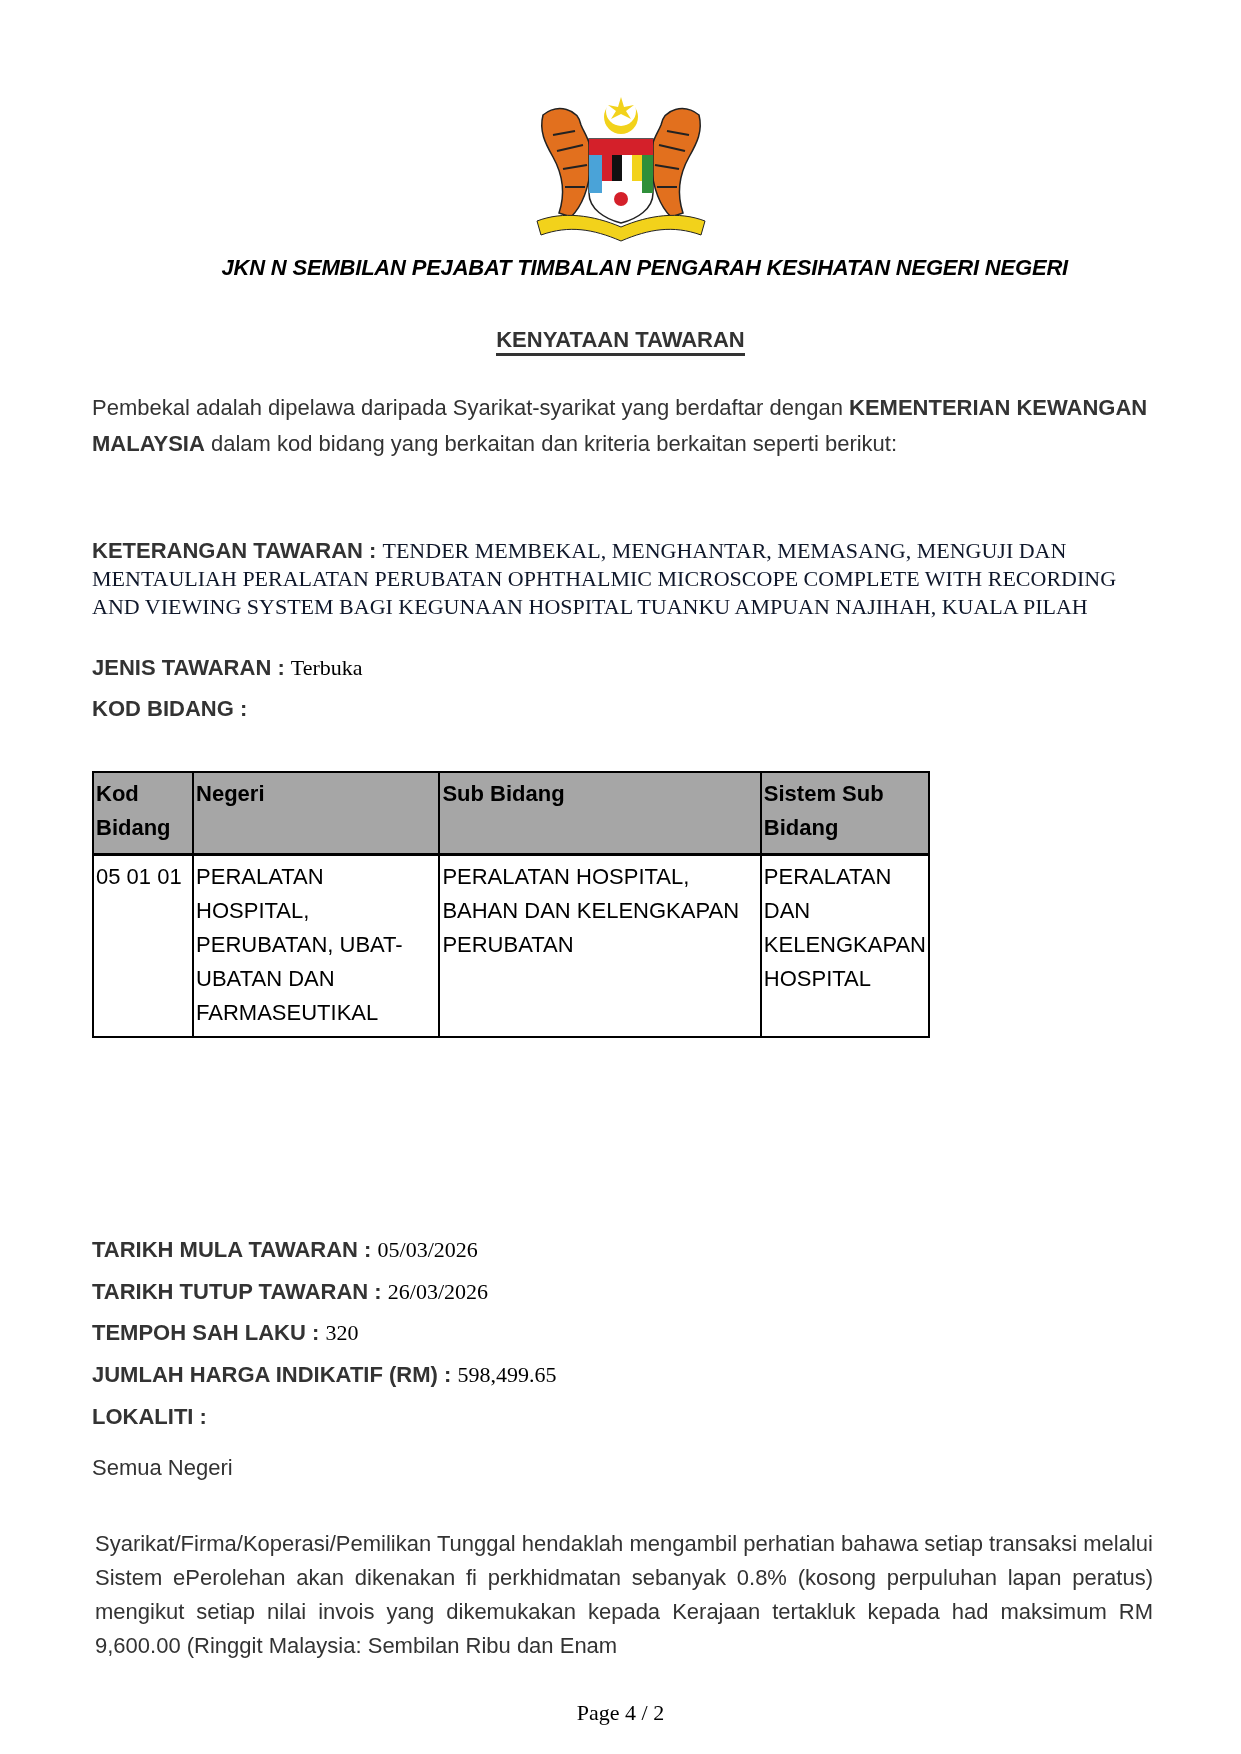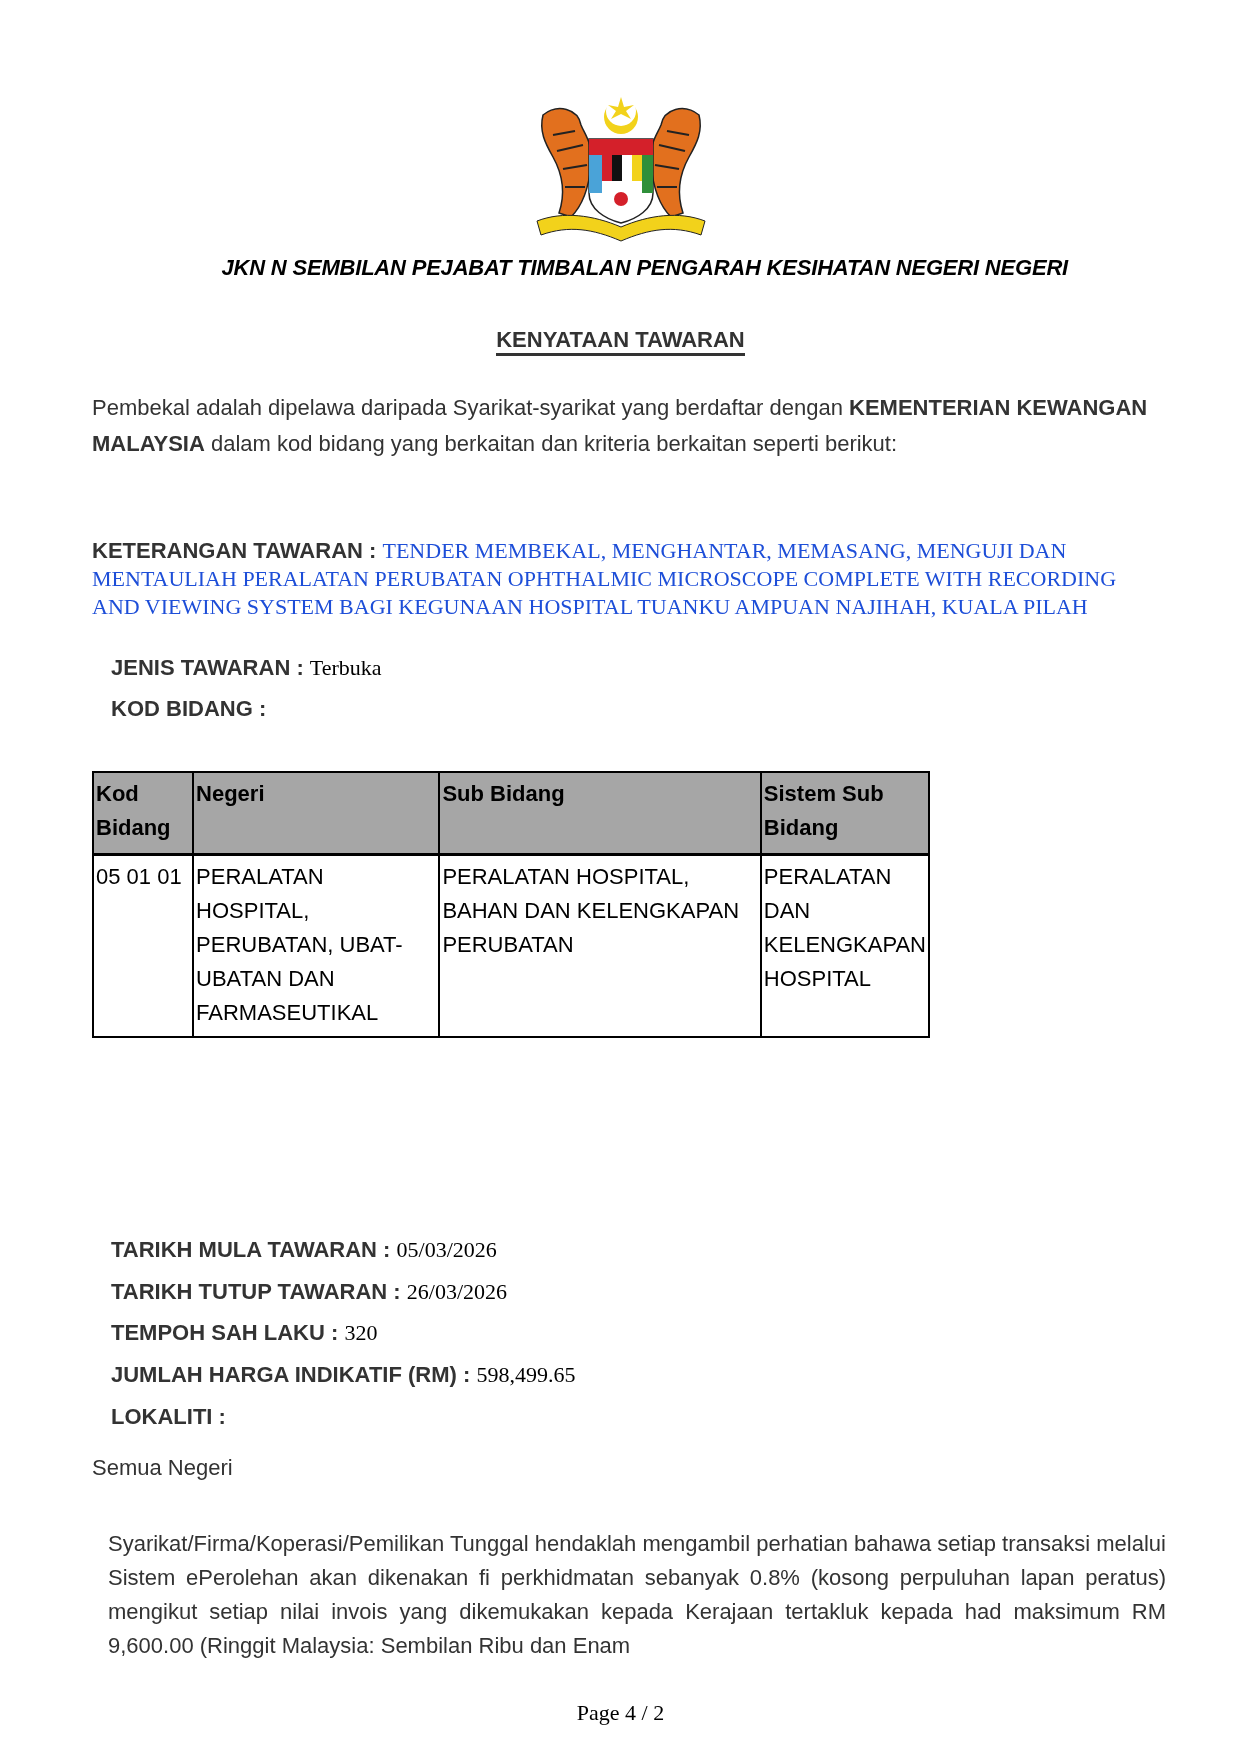--- a/index.html
+++ b/index.html
@@ -15,7 +15,7 @@
     .field .val { font-family: "Liberation Serif", serif; color: #000; font-size: 22px; }
     .desc { position: absolute; left: 92px; top: 537px; width: 1060px; font-size: 22px; line-height: 28px; }
     .desc .lbl { font-weight: bold; color: #333; }
-    .desc .val { font-family: "Liberation Serif", serif; color: #1d4ed8; }
+    .desc .val { font-family: "Liberation Serif", serif; color: #0f172a; }
     table.kod { position: absolute; left: 92px; top: 771px; width: 838px; border-collapse: collapse; font-size: 22px; color: #000; }
     table.kod th, table.kod td { border: 2px solid #000; vertical-align: top; text-align: left; padding: 4px 2px 6px 2px; line-height: 34px; }
     table.kod th { background: #a6a6a6; font-weight: bold; height: 70px; }

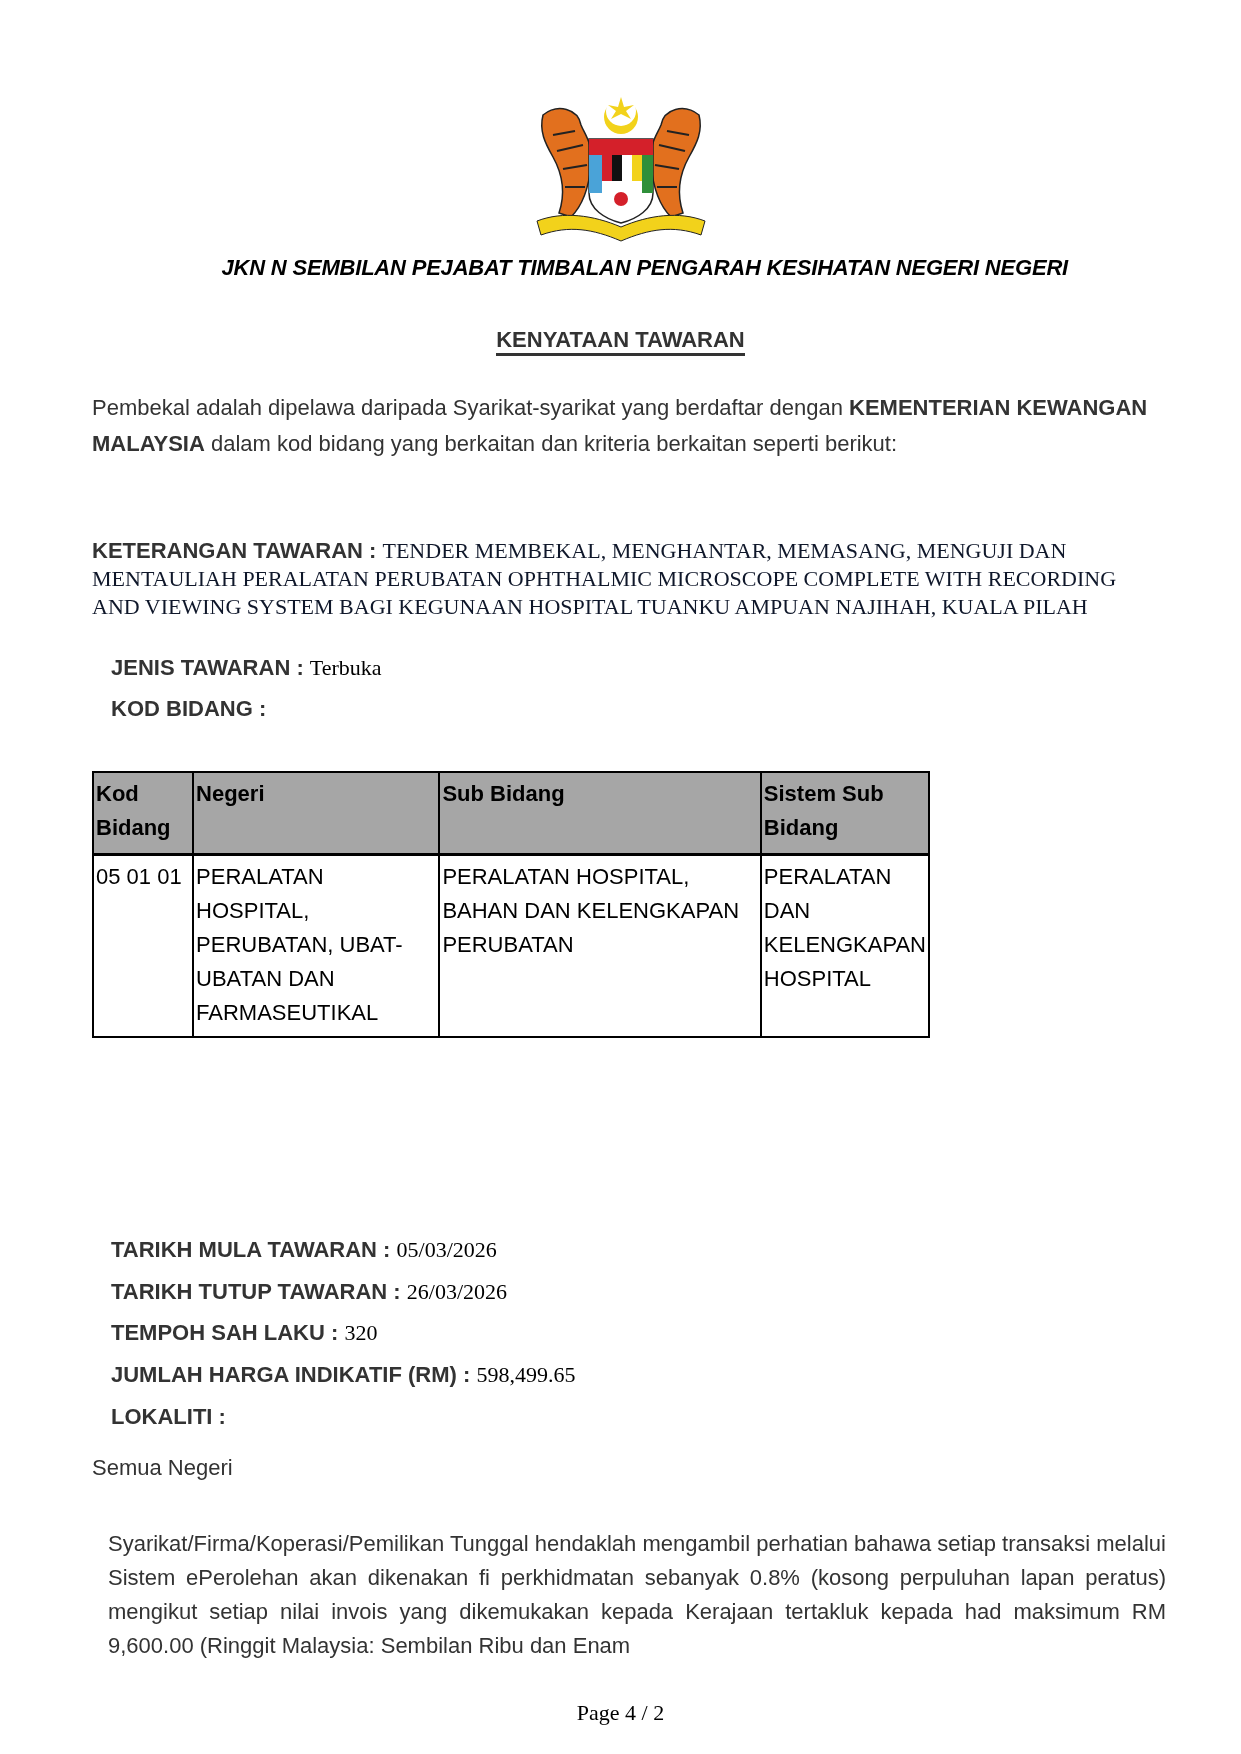--- a/index.html
+++ b/index.html
@@ -10,7 +10,7 @@
     .doc-title span { font-weight: bold; font-size: 22px; color: #333; border-bottom: 3px solid #333; padding-bottom: 1px; }
     .intro { position: absolute; left: 92px; top: 390px; width: 1060px; font-size: 22px; line-height: 36px; }
     .intro b { color: #333; }
-    .field { position: absolute; left: 92px; font-size: 22px; margin-left: 19px; }
+    .field { position: absolute; left: 92px; font-size: 22px; }
     .field .lbl { font-weight: bold; color: #333; }
     .field .val { font-family: "Liberation Serif", serif; color: #000; font-size: 22px; }
     .desc { position: absolute; left: 92px; top: 537px; width: 1060px; font-size: 22px; line-height: 28px; }

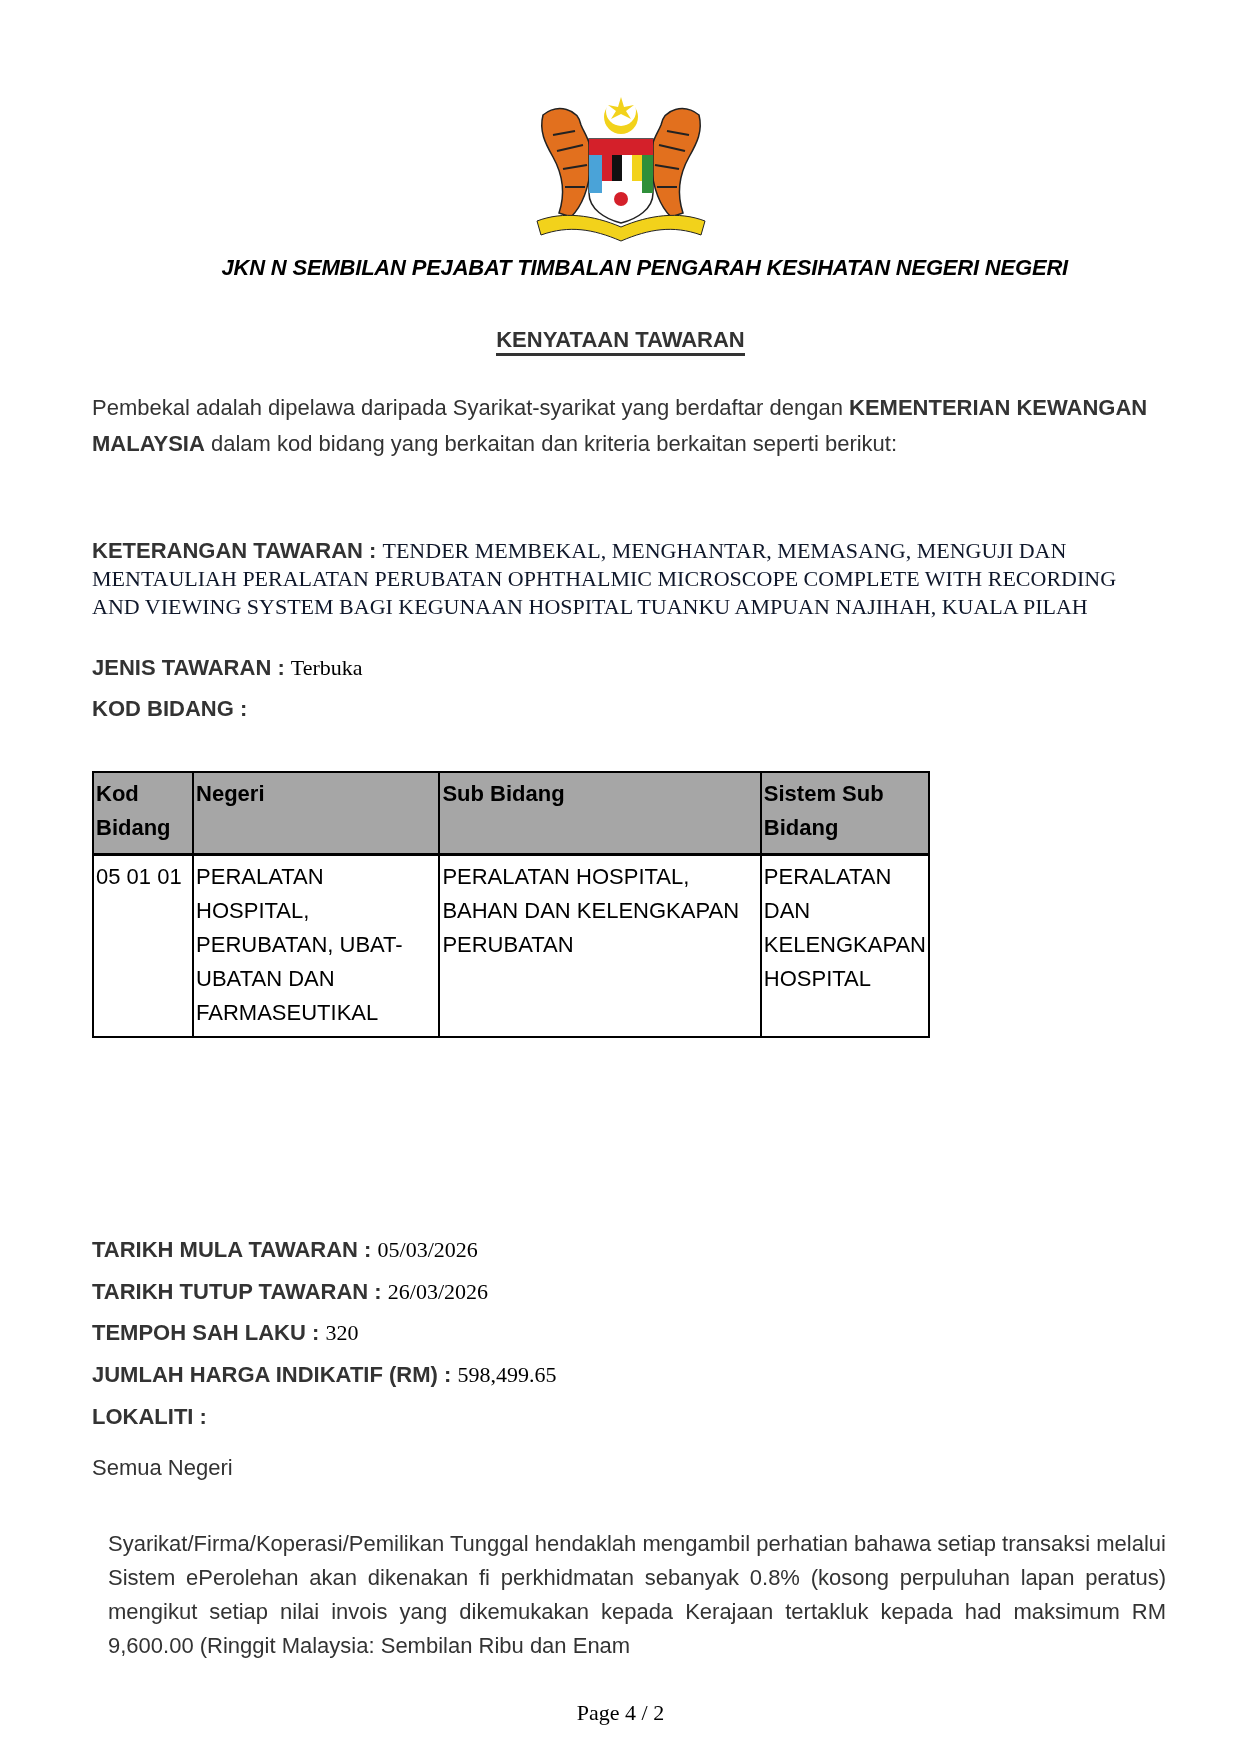--- a/index.html
+++ b/index.html
@@ -22,7 +22,7 @@
     table.kod tbody tr { border-top: 3px solid #000; }
     .col1 { width: 100px; } .col2 { width: 258px; } .col3 { width: 362px; }
     .loc { position: absolute; left: 92px; top: 1455px; font-size: 22px; }
-    .notice { position: absolute; left: 108px; top: 1527px; width: 1058px; font-size: 22px; line-height: 34px; text-align: justify; }
+    .notice { position: absolute; left: 95px; top: 1527px; width: 1058px; font-size: 22px; line-height: 34px; text-align: justify; }
     .footer { position: absolute; left: 0; width: 1241px; top: 1700px; text-align: center; font-family: "Liberation Serif", serif; font-size: 22px; color: #000; }
   </style>
 </head>

